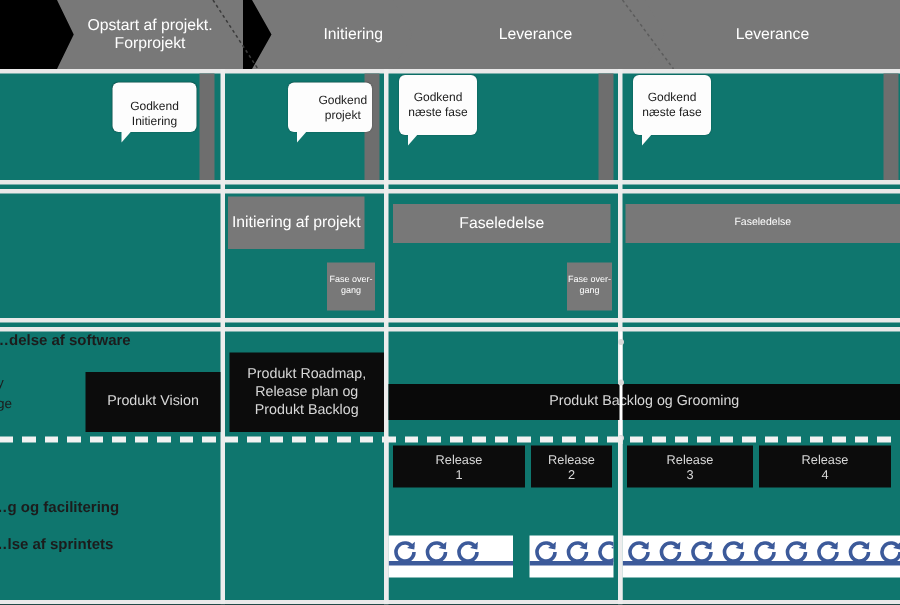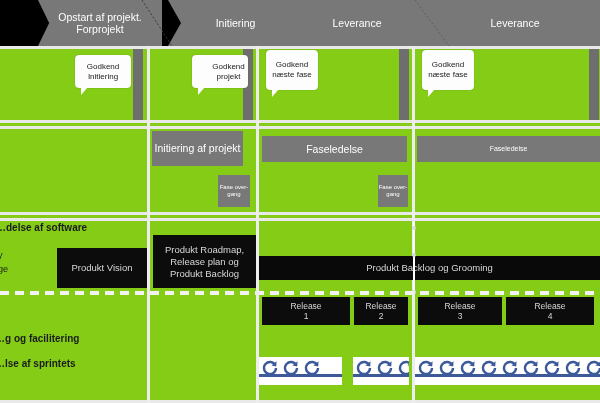--- a/index.html
+++ b/index.html
@@ -4,7 +4,7 @@
 <style>
   html,body{margin:0;padding:0;background:#000;}
   body{width:600px;height:403px;font-family:"Liberation Sans",sans-serif;}
-  #stage{position:relative;width:600px;height:403px;background:#84cc16;overflow:hidden;}
+  #stage{position:relative;width:600px;height:403px;background:#0f766e;overflow:hidden;}
 
   
   .abs{position:absolute;box-sizing:border-box;}

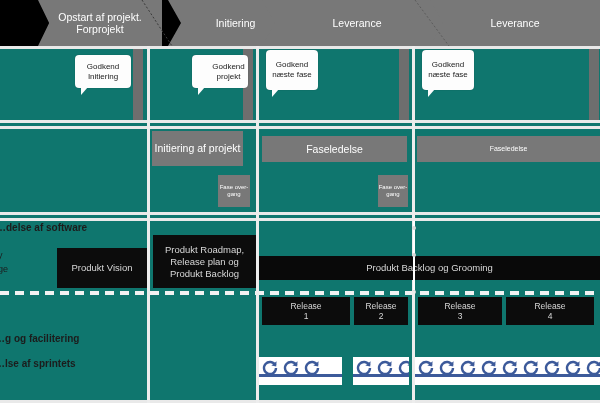--- a/index.html
+++ b/index.html
@@ -109,7 +109,7 @@
   <div class="abs gbar" style="left:399px;top:49px;width:10px;height:71px;"></div>
   <div class="abs gbar" style="left:589px;top:49px;width:10px;height:71px;"></div>
 
-  <div class="abs callout" style="left:75px;top:55px;width:56px;height:33px;">
+  <div class="abs callout" style="left:75px;top:55px;width:56px;height:33px;align-items:flex-end;">
     <span>Godkend Initiering</span>
     <i class="tip"></i>
   </div>

